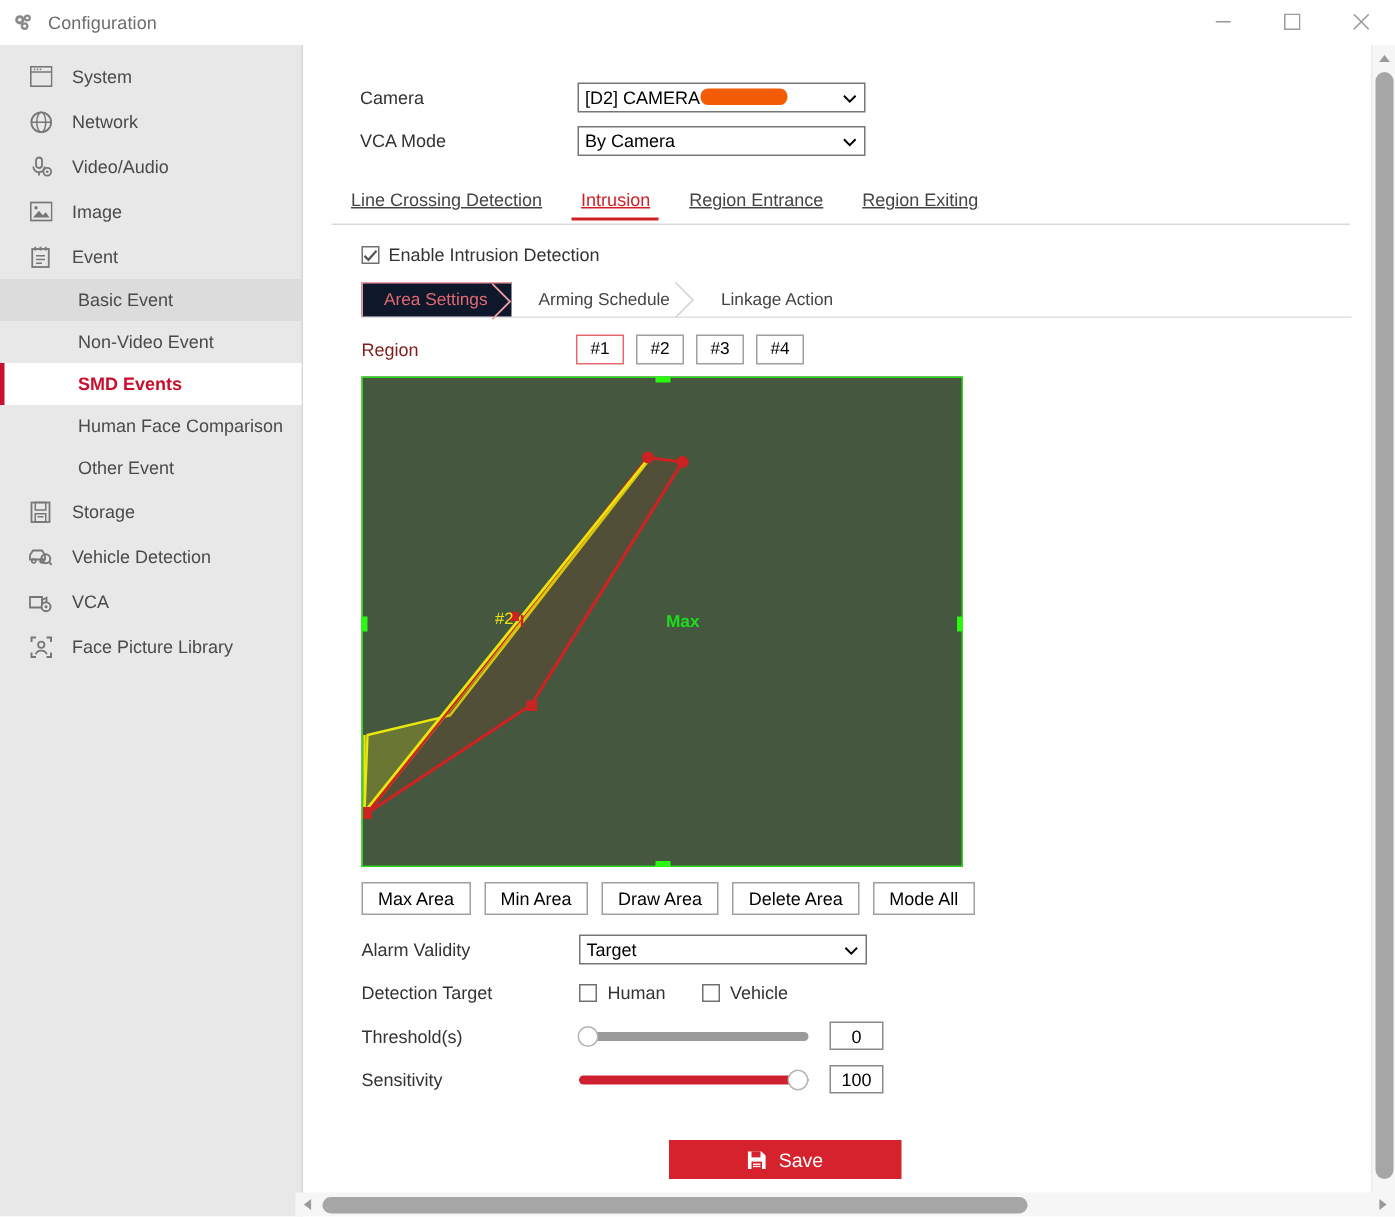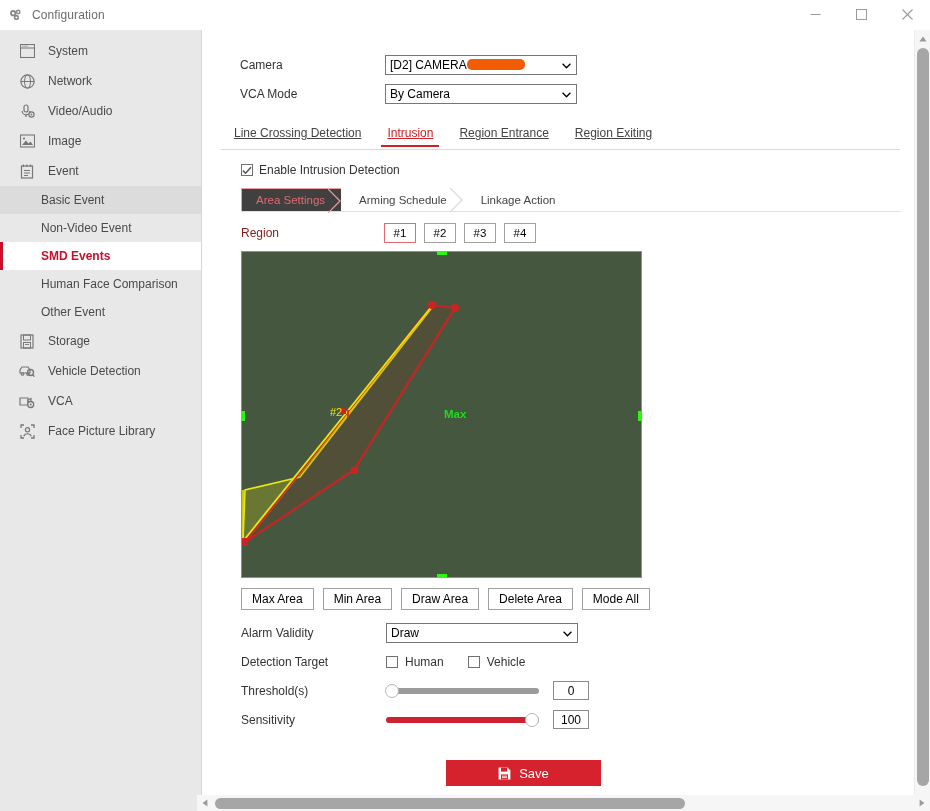--- a/index.html
+++ b/index.html
@@ -61,7 +61,7 @@
   }
   .nav-item.top { height: 30px; }
   .nav-item.sub {
-    padding-left: 41px;
+    padding-left: 52px;
     height: 28px;
   }
   .nav-item.sub.highlight { background: #dcdcdc; }

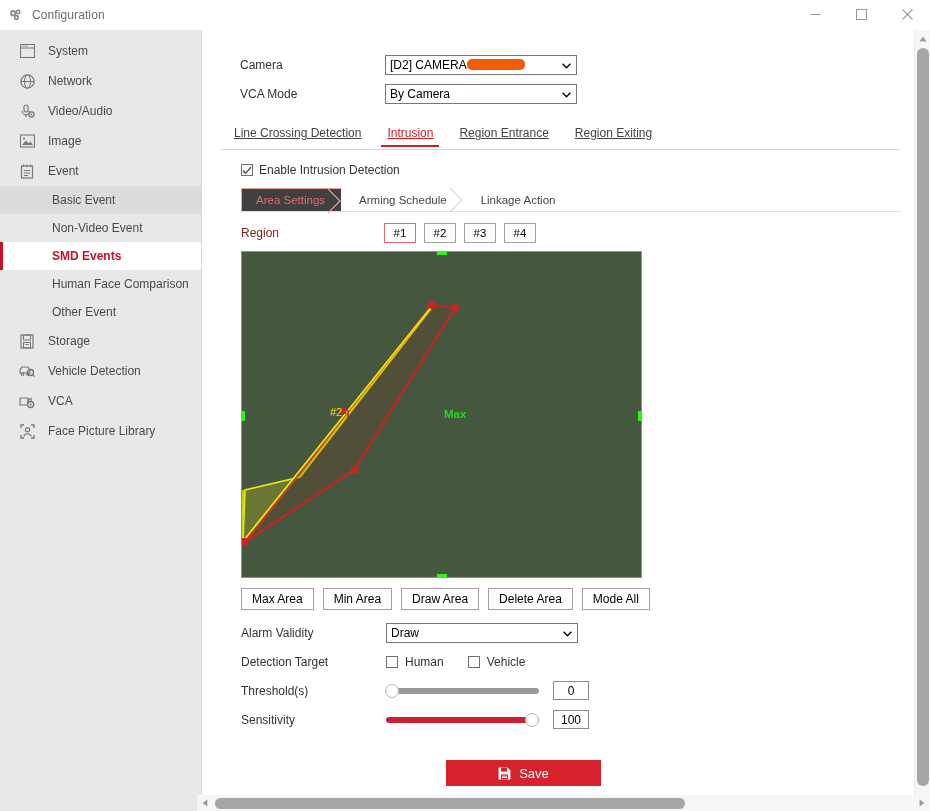--- a/index.html
+++ b/index.html
@@ -516,7 +516,7 @@
     </div>
 
     <div class="steps">
-      <div class="step active" style="border:1px solid #eda0a4;border-right:none;border-bottom:none;background:#404040;">
+      <div class="step active" style="border:1px solid #eda0a4;border-right:none;border-bottom:none;background:#0f172a;">
         <span>Area Settings</span>
         <span class="chev">
           <svg width="14" height="24" viewBox="0 0 14 24">

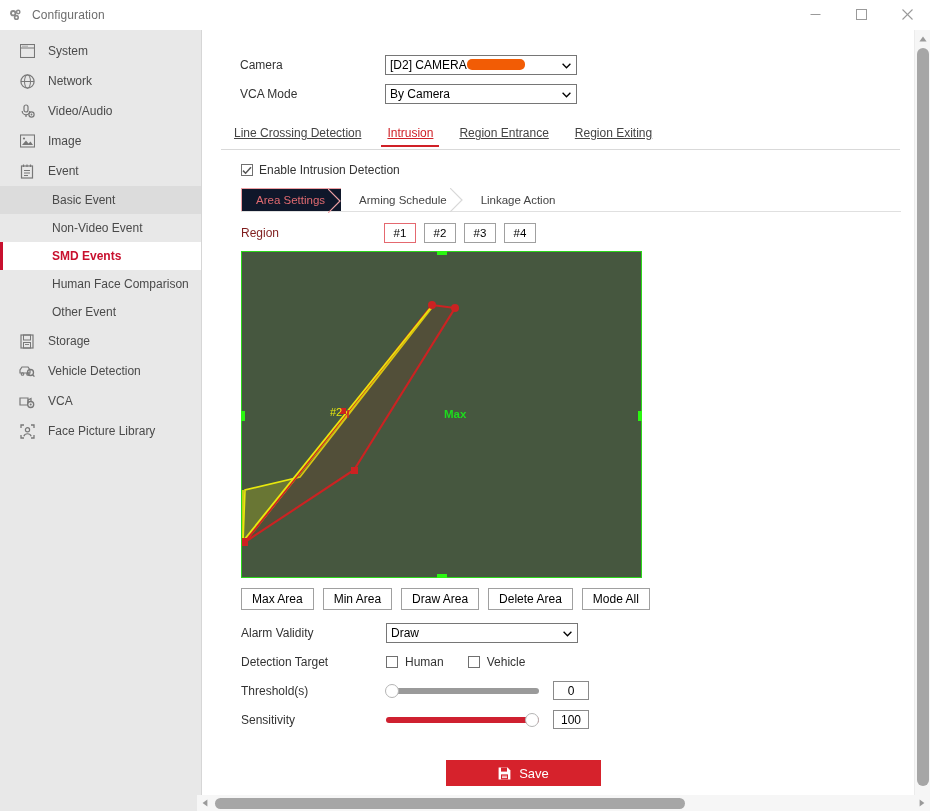--- a/index.html
+++ b/index.html
@@ -602,7 +602,7 @@
     <div class="opt-row" style="margin-top:8px;">
       <div class="opt-label">Alarm Validity</div>
       <div class="sel">
-        <span>Draw</span>
+        <span>Target</span>
         <span class="arrow">
           <svg width="9" height="6" viewBox="0 0 9 6">
               <path d="M0.6 0.8 L4.5 4.8 L8.4 0.8" fill="none" stroke="#000" stroke-width="1.3"></path>

